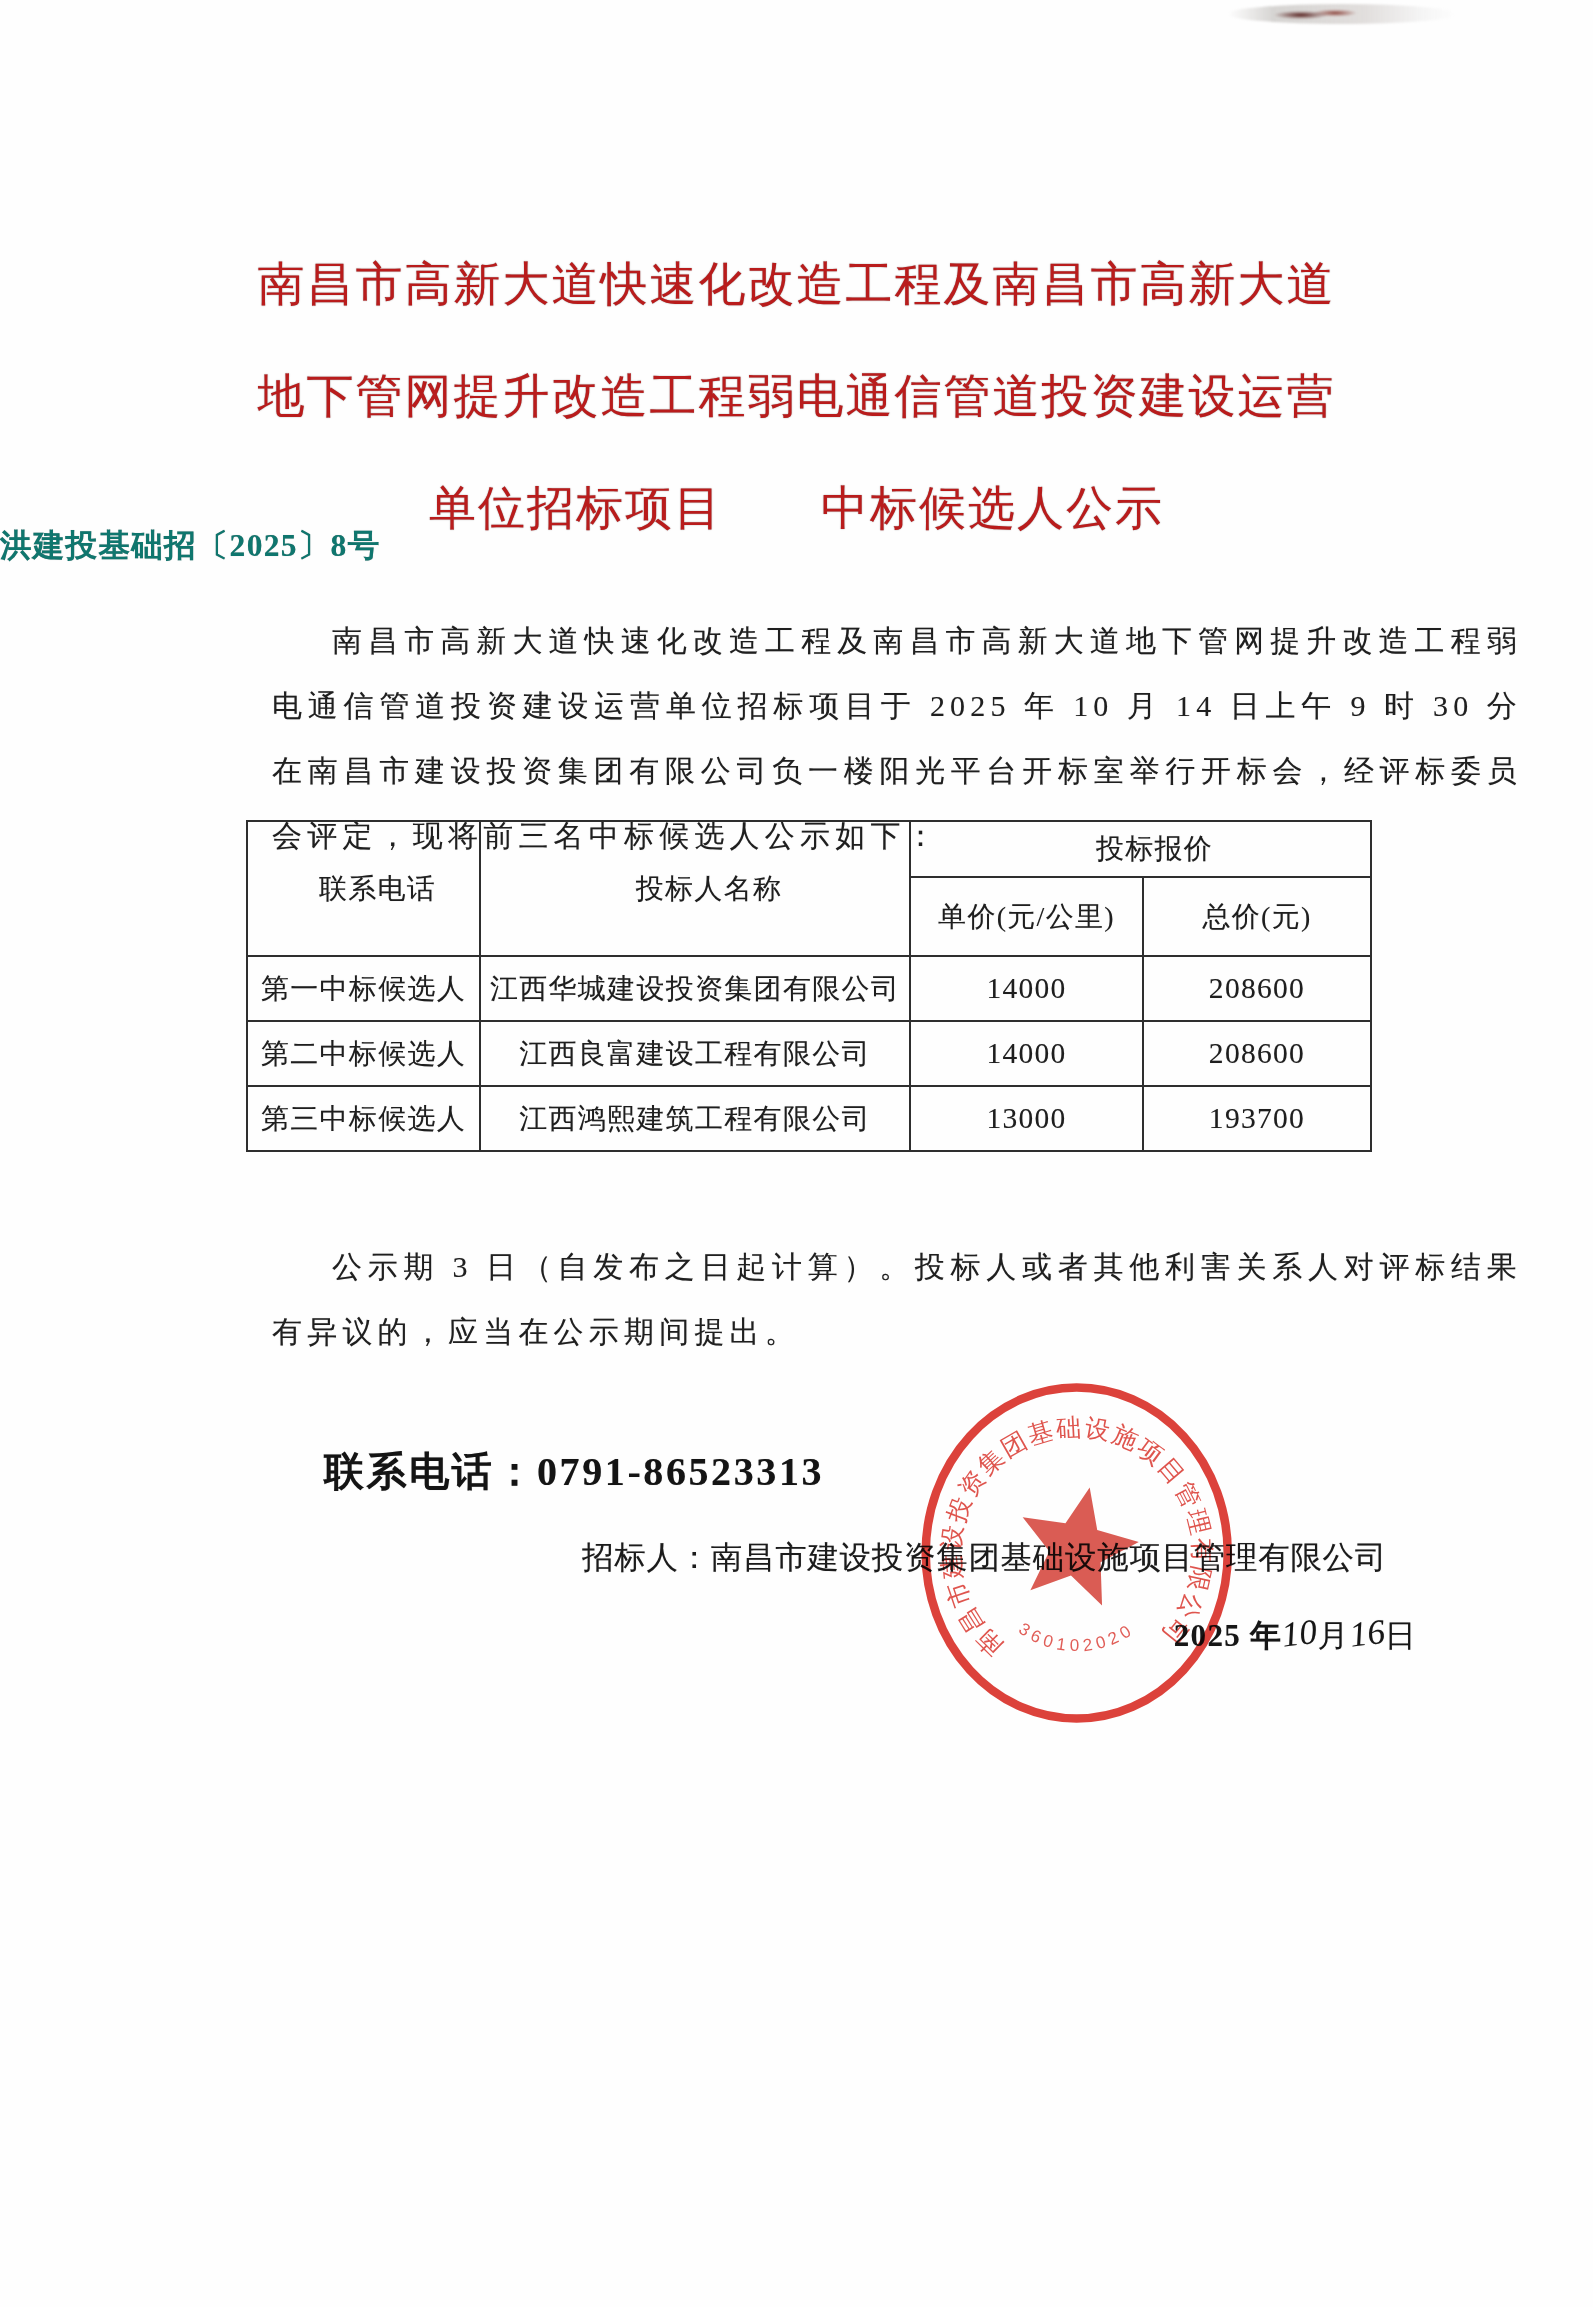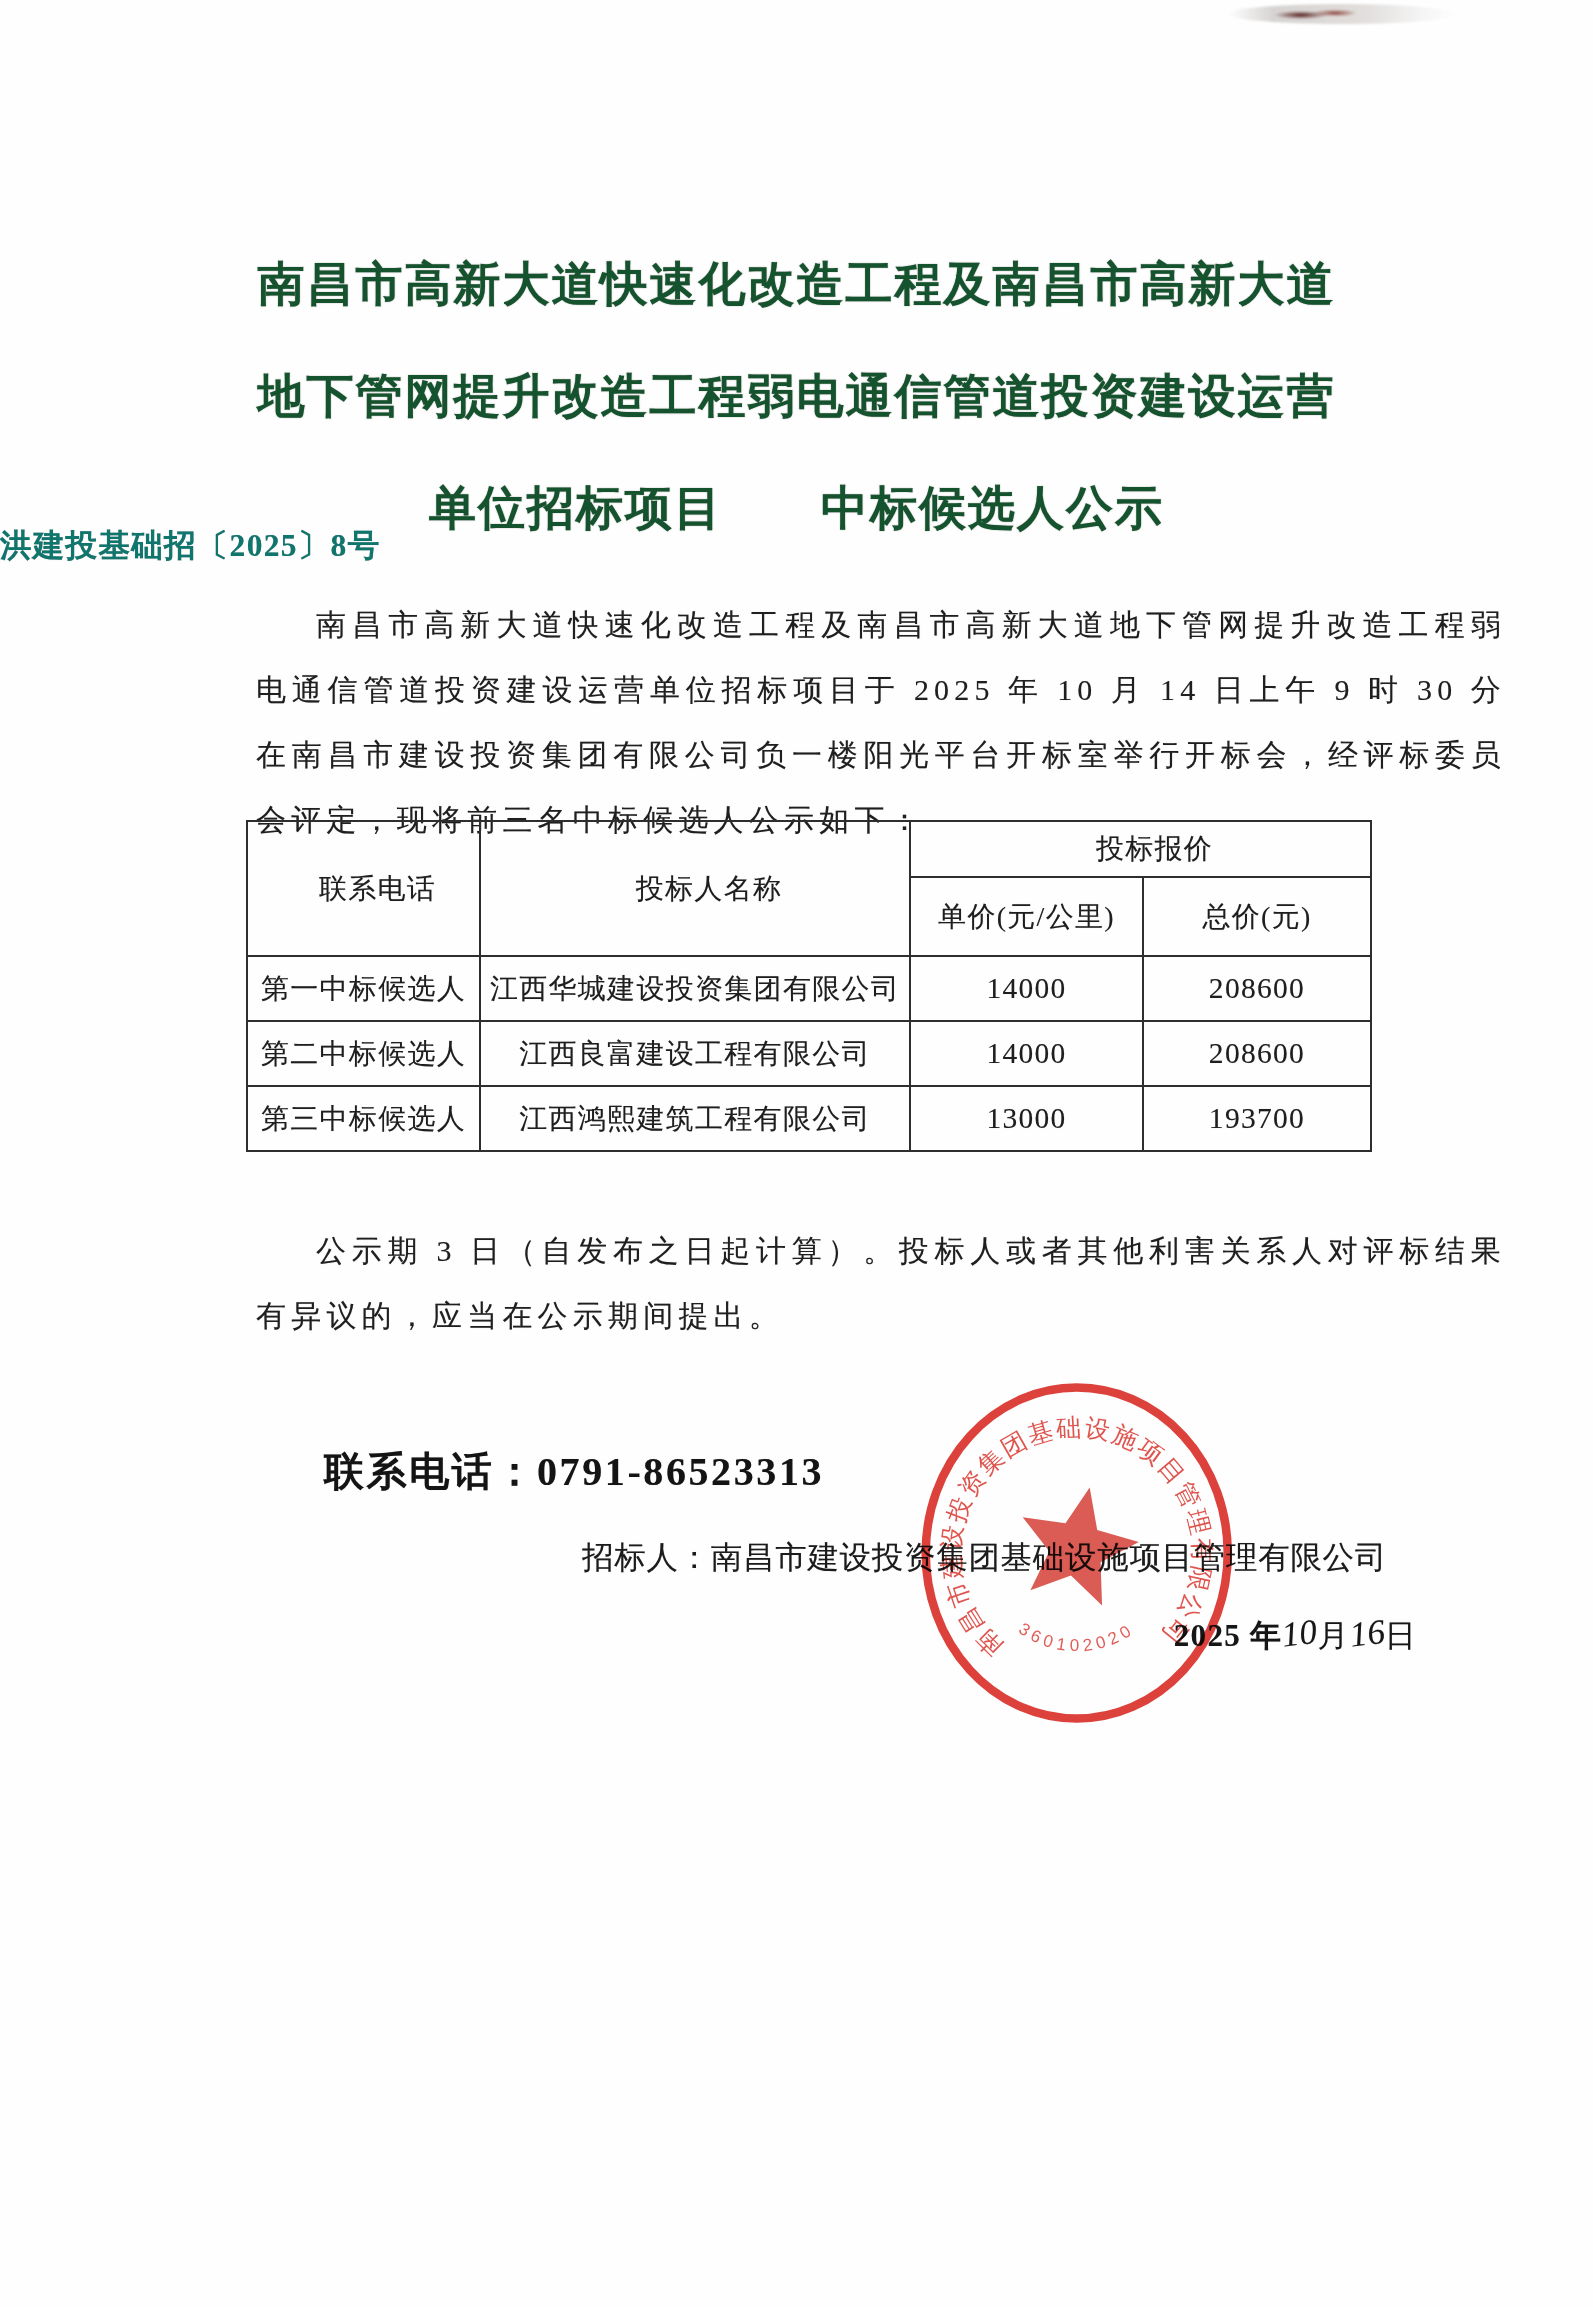--- a/index.html
+++ b/index.html
@@ -20,8 +20,8 @@
   }
   .title{
     position:absolute;top:228px;left:0;width:100%;
-    text-align:center;font-weight:bold;font-size:47px;line-height:112px;
-    letter-spacing:2px;color:#14532d;
+    text-align:center;font-weight:normal;font-size:47px;line-height:112px;
+    letter-spacing:2px;color:#b91c1c;
     text-shadow:0 0 1.3px rgba(10,10,10,.45);
   }
   .doc-number{

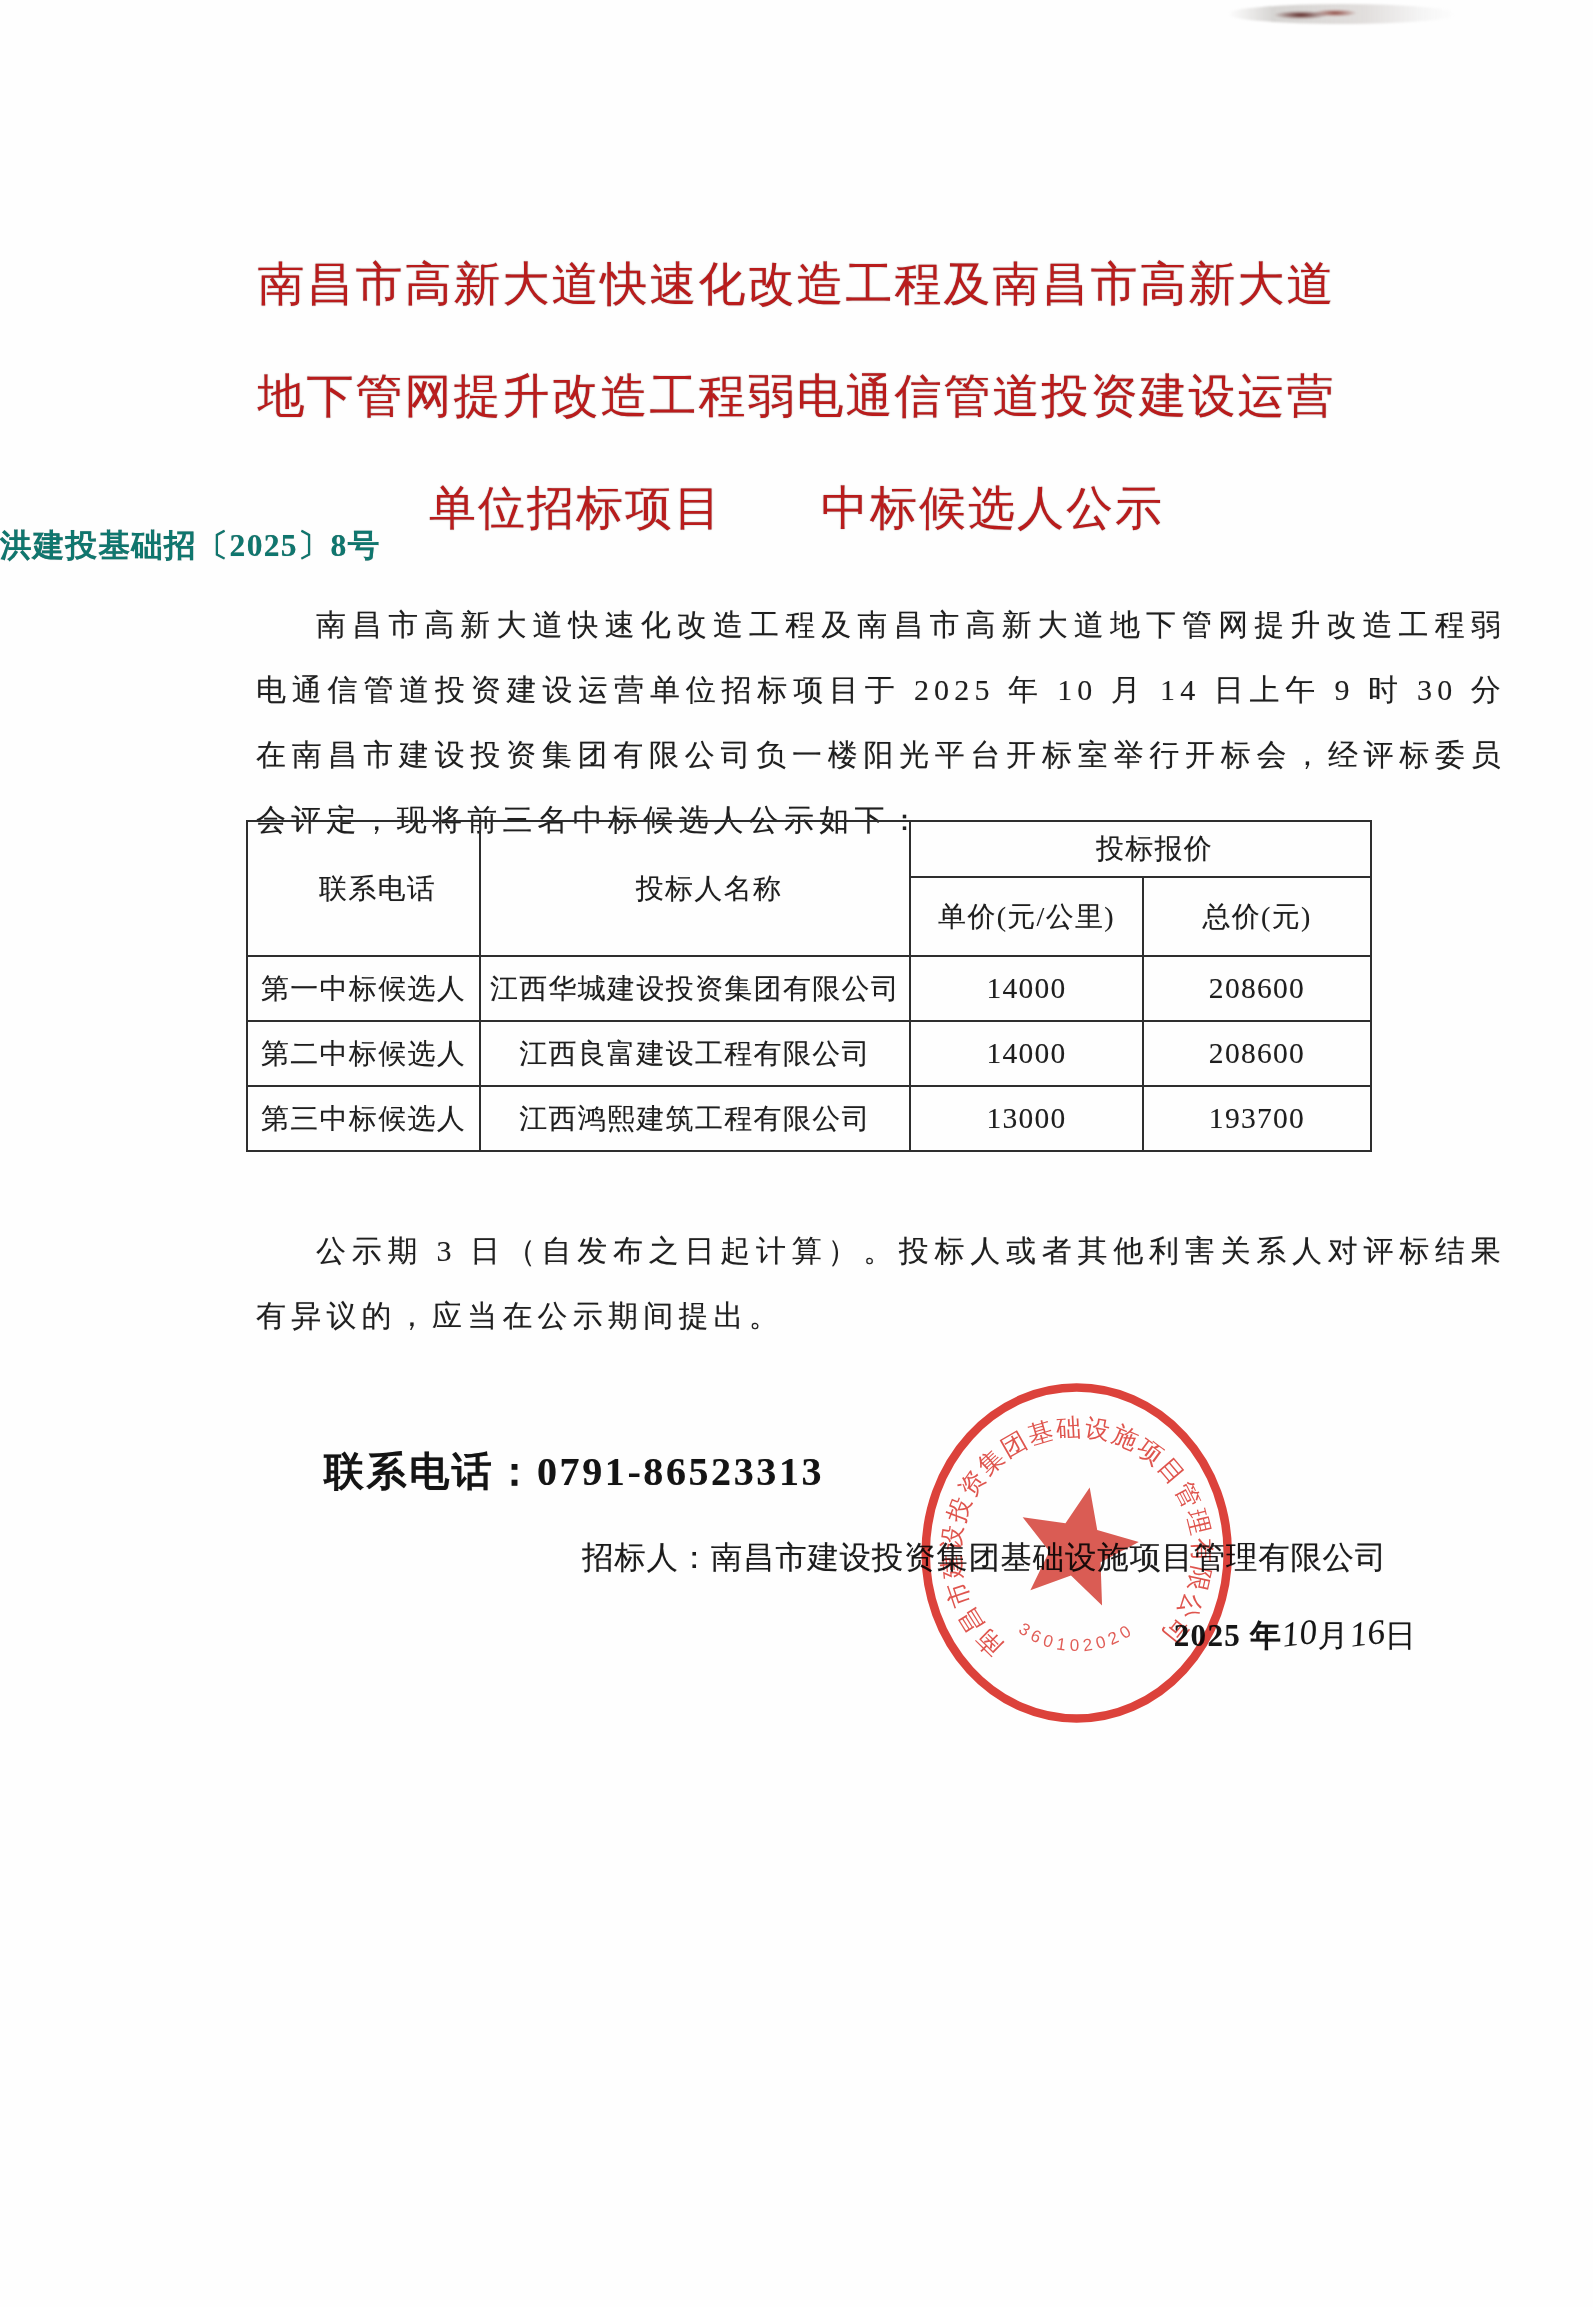--- a/index.html
+++ b/index.html
@@ -34,7 +34,7 @@
     font-size:30px;line-height:65px;letter-spacing:5.2px;
     text-align:justify;text-indent:60px;color:#1f1f1f;
     text-shadow:0 0 0.7px rgba(20,20,20,.35);
-    margin:0;
+    margin:16px;
   }
   .intro{top:592px;}
   .notice{top:1218px;}

